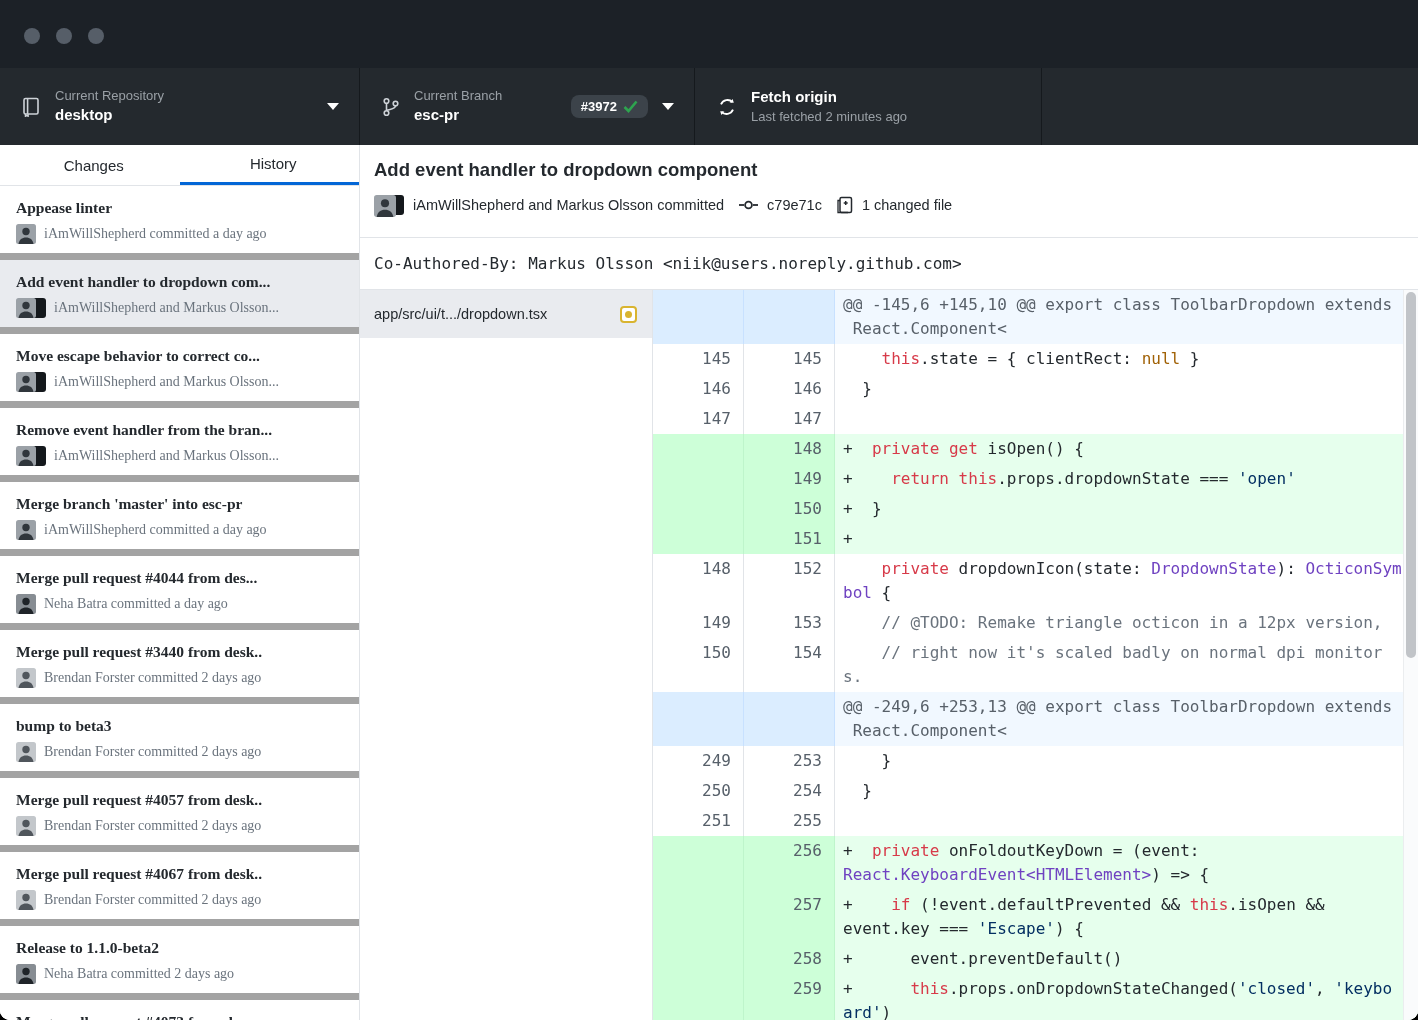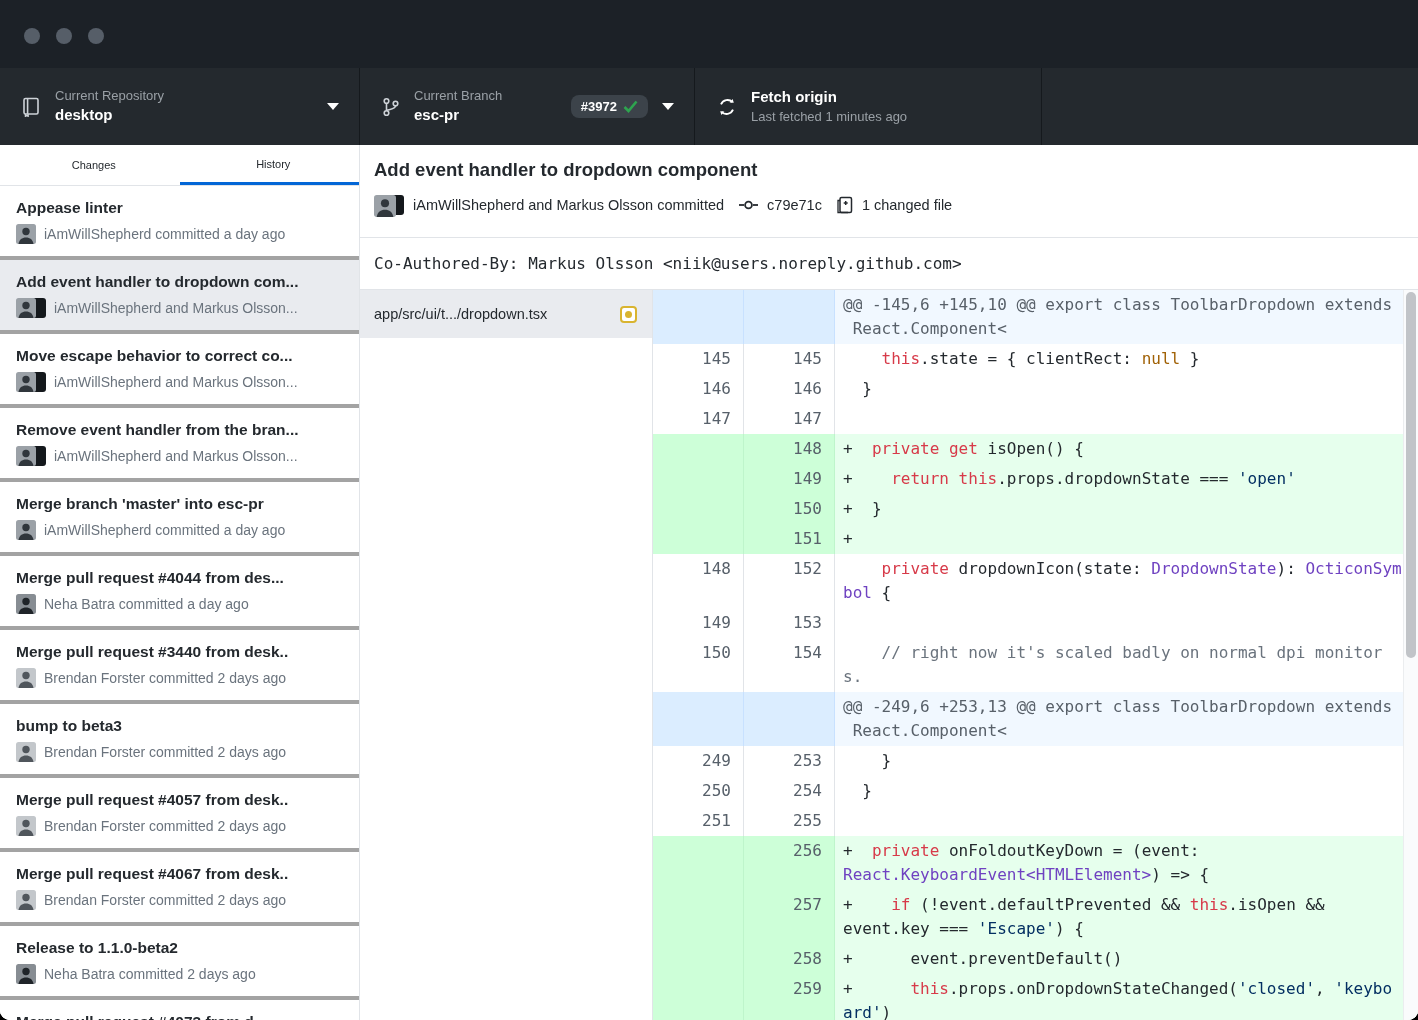--- a/index.html
+++ b/index.html
@@ -145,7 +145,7 @@
       </span>
       <span class="tb-col">
         <span class="tb-value">Fetch origin</span>
-        <span class="tb-label" style="margin:2px 0 0;">Last fetched 1 minutes ago</span>
+        <span class="tb-label" style="margin:2px 0 0;">Last fetched 2 minutes ago</span>
       </span>
     </div>
   </div>

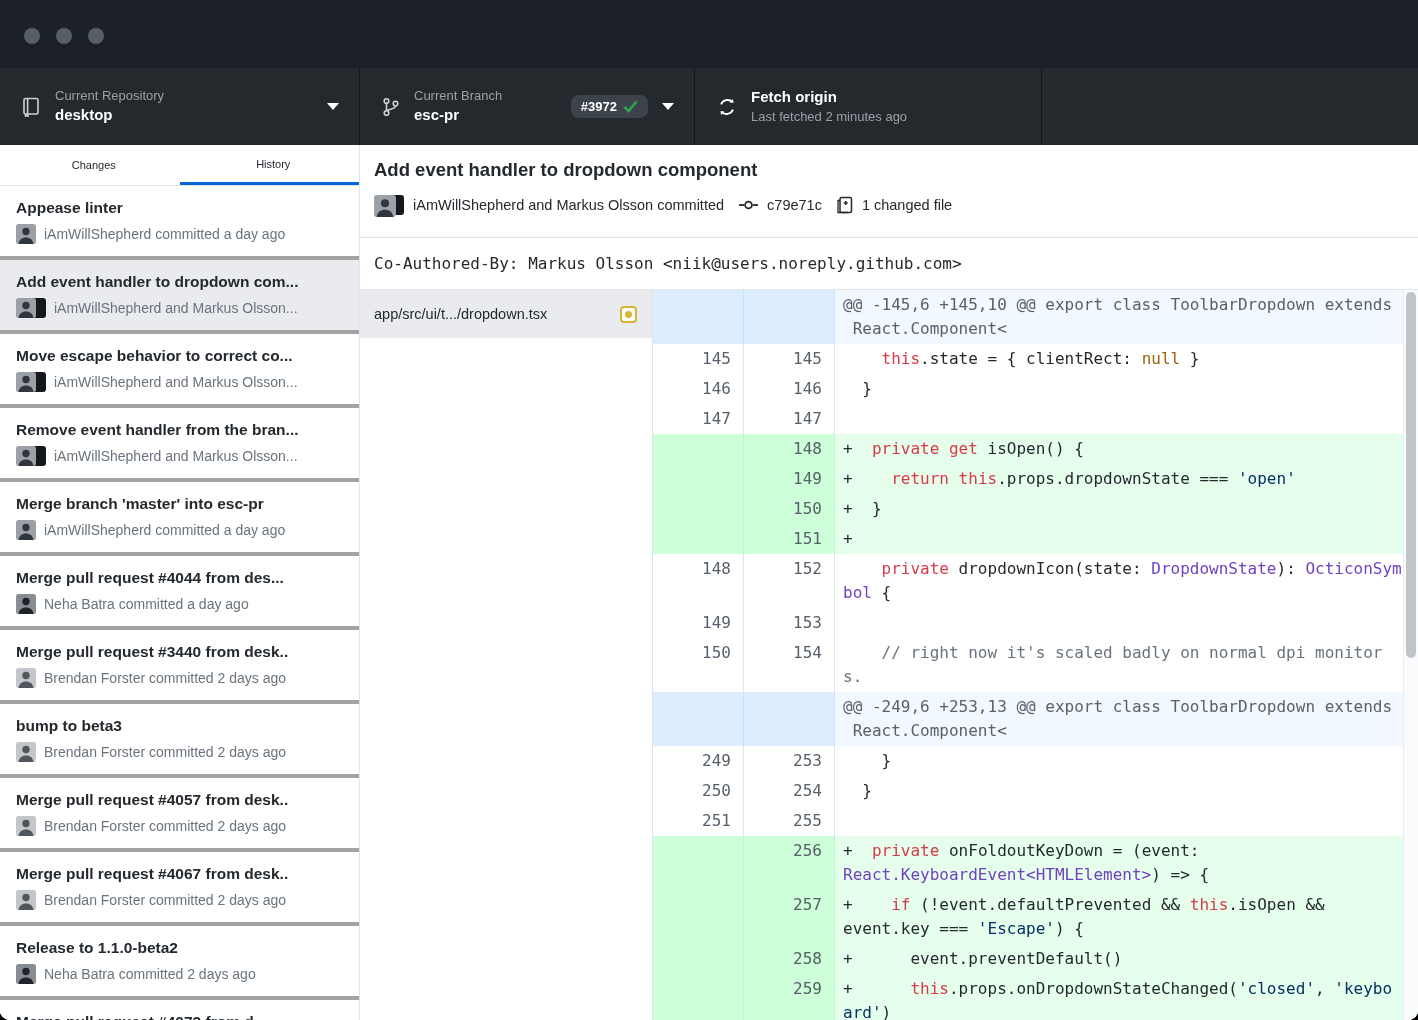--- a/index.html
+++ b/index.html
@@ -30,7 +30,7 @@
   
   .sidebar{position:absolute;left:0;top:0;width:360px;bottom:0;border-right:1px solid #e1e4e8;background:#fff;}
   .tabbar{position:absolute;left:0;top:0;width:100%;height:41px;display:flex;border-bottom:1px solid #e1e4e8;}
-  .tab{flex:1;display:flex;align-items:center;justify-content:center;font-size:11px;color:#24292e;cursor:default;padding-left:8px;}
+  .tab{flex:1;display:flex;align-items:center;justify-content:center;font-size:15px;color:#24292e;cursor:default;padding-left:8px;}
   .tab.active{border-bottom:3px solid #0366d6;font-weight:400;}
   .commit-list{position:absolute;left:0;top:41px;right:0;bottom:0;overflow:hidden;}
   .commit-item{height:74px;padding:13px 16px 0 16px;border-bottom:4px solid #a3a3a3;background:#fff;}

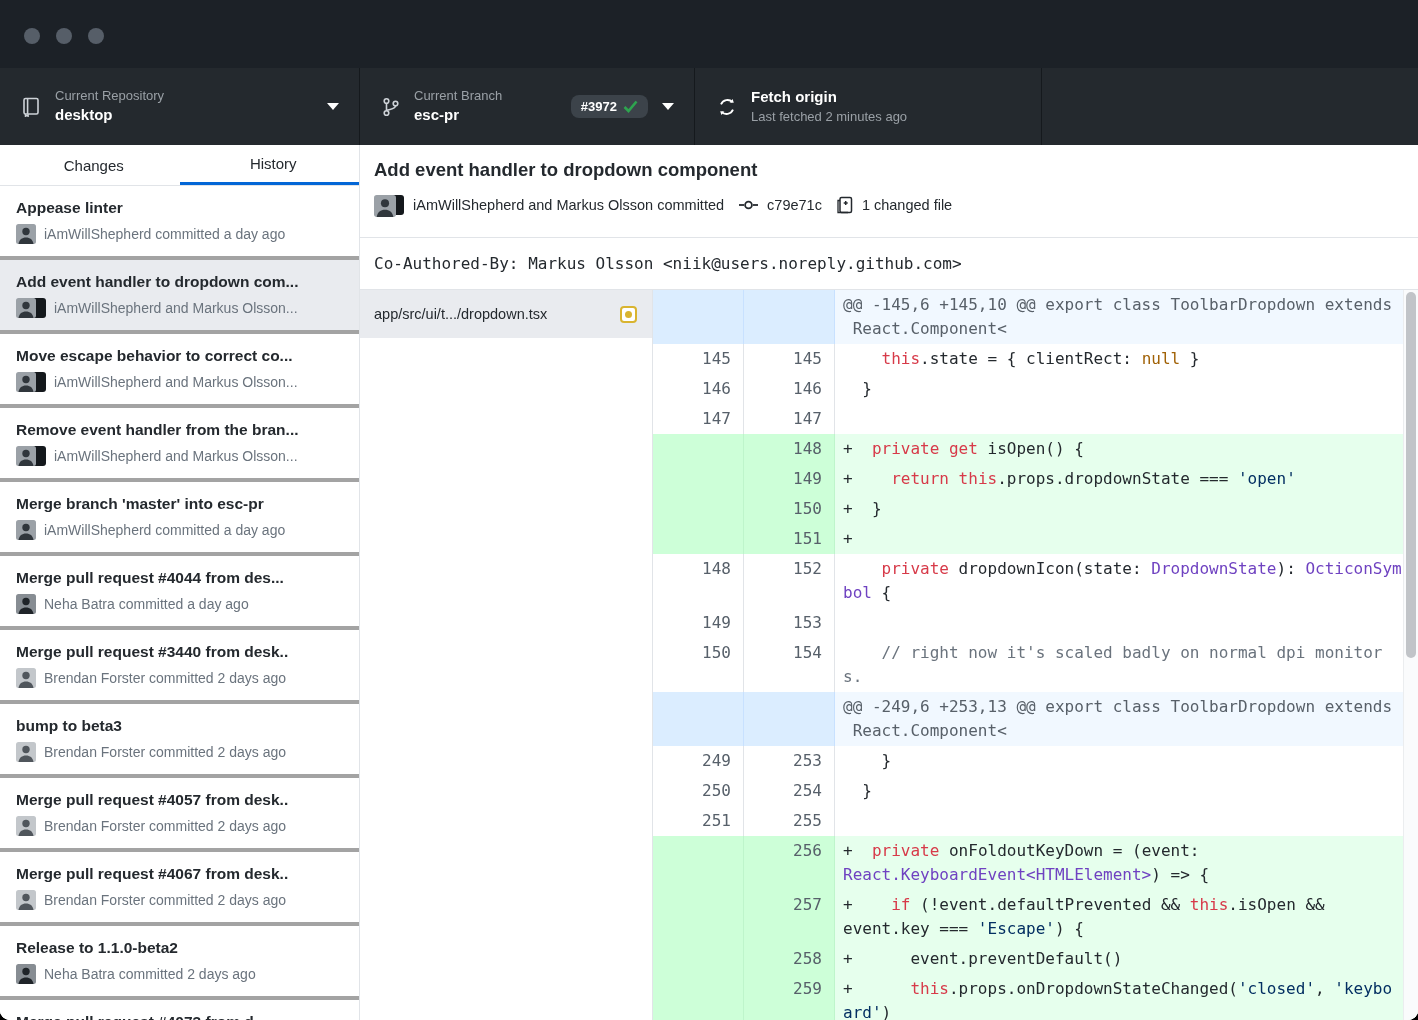--- a/index.html
+++ b/index.html
@@ -33,7 +33,7 @@
   .tab{flex:1;display:flex;align-items:center;justify-content:center;font-size:15px;color:#24292e;cursor:default;padding-left:8px;}
   .tab.active{border-bottom:3px solid #0366d6;font-weight:400;}
   .commit-list{position:absolute;left:0;top:41px;right:0;bottom:0;overflow:hidden;}
-  .commit-item{height:74px;padding:13px 16px 0 16px;border-bottom:4px solid #a3a3a3;background:#fff;}
+  .commit-item{height:74px;padding:13px 16px 0 16px;border-bottom:7px solid #a3a3a3;background:#fff;font-family:Liberation Serif, serif;}
   .commit-item.selected{background:#e9ebef;}
   .commit-item .commit-title{font-size:15.5px;font-weight:bold;color:#24292e;white-space:nowrap;overflow:hidden;margin-bottom:7px;}
   .commit-meta{display:flex;align-items:center;gap:8px;font-size:14px;color:#6a737d;white-space:nowrap;overflow:hidden;}

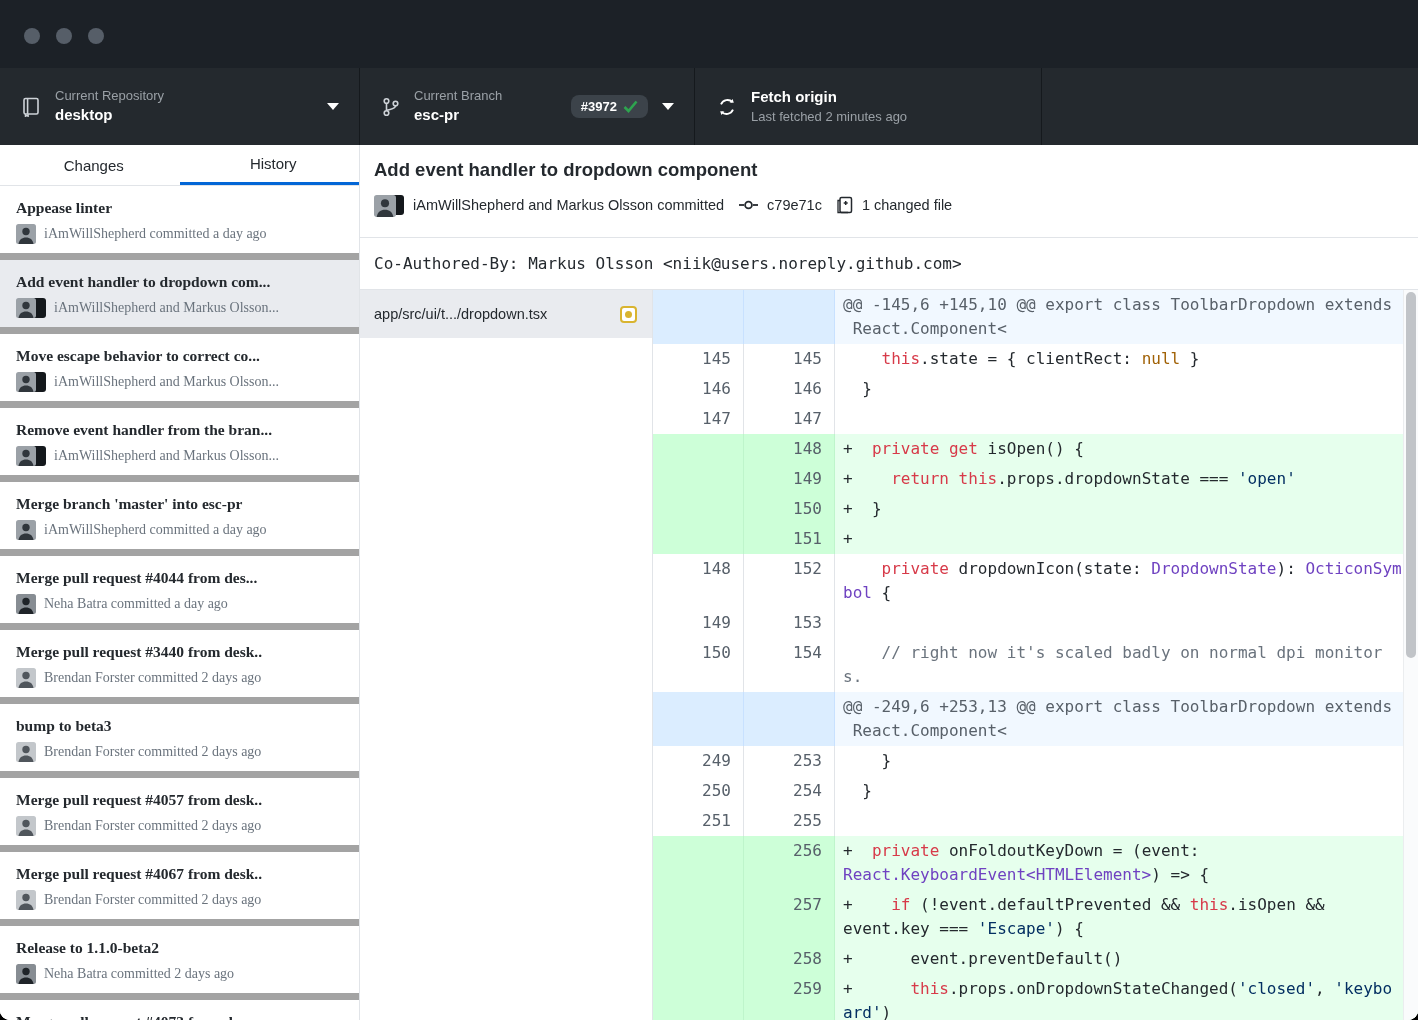--- a/index.html
+++ b/index.html
@@ -430,6 +430,9 @@
               <div class="diff-row ctx">
                 <div class="g">149</div>
                 <div class="g">153</div>
+                <div class="dcontent">
+                  <div class="code-line"><span class="tok-pl">    </span><span class="tok-c">// @TODO: Remake triangle octicon in a 12px version,</span></div>
+                </div>
               </div>
               <div class="diff-row ctx">
                 <div class="g">150</div>

